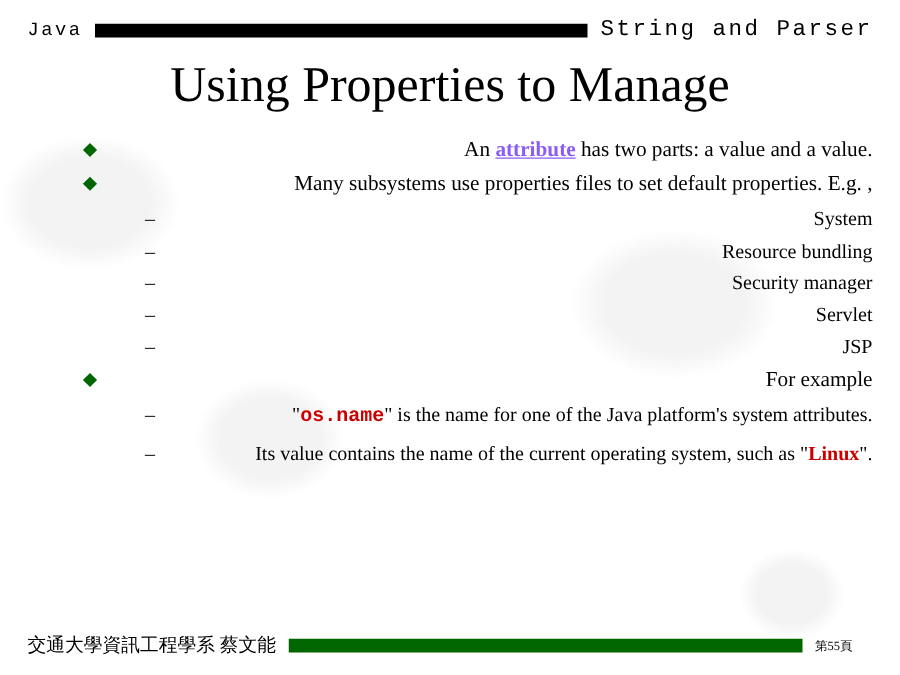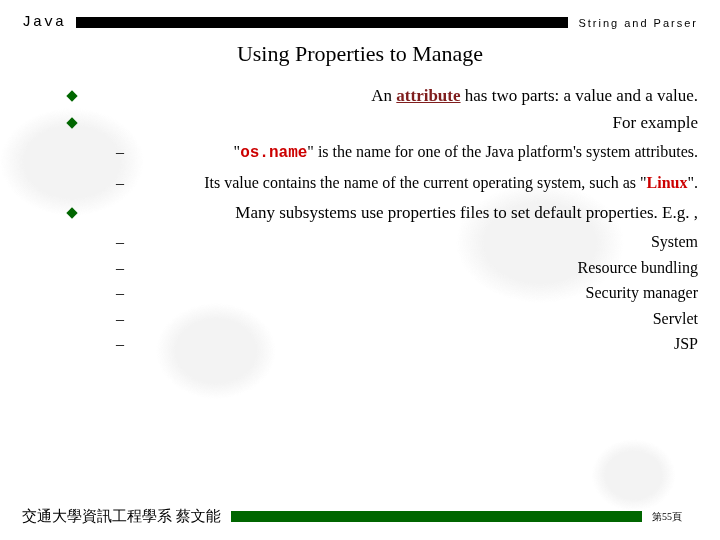--- a/index.html
+++ b/index.html
@@ -24,7 +24,7 @@
   .header { display: flex; align-items: center; gap: 10px; }
   .hdr-left { font-family: "Courier New", monospace; font-size: 15px; letter-spacing: 2px; white-space: nowrap; }
   .hdr-bar { flex: 1; height: 11px; background: #000; }
-  .hdr-right { font-family: Liberation Sans, sans-serif; font-size: 11px; letter-spacing: 2px; white-space: nowrap; }
+  .hdr-right { font-family: Liberation Mono, monospace; font-size: 18px; letter-spacing: 2px; white-space: nowrap; }
   .title { text-align: center; font-size: 22px; line-height: 1.18; margin-top: 10px; margin-bottom: 18px; font-weight: normal; }
   .content { font-size: 17px; line-height: 1.35; }
   ul.top { list-style: none; padding-left: 46px; }

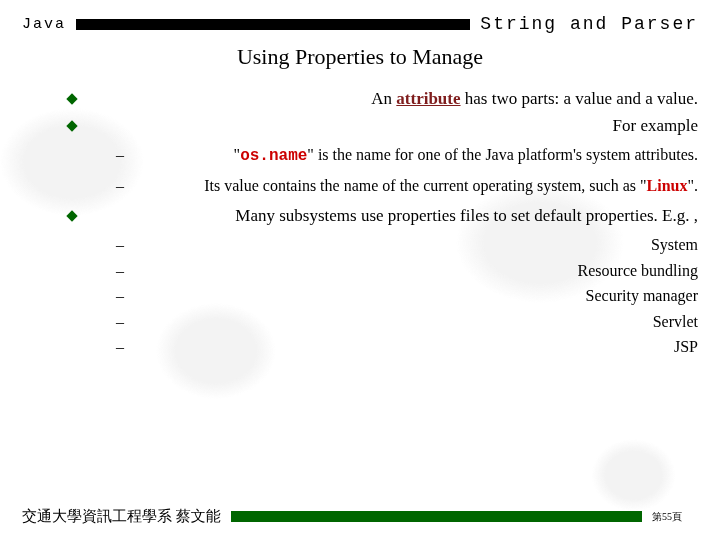--- a/index.html
+++ b/index.html
@@ -25,7 +25,7 @@
   .hdr-left { font-family: "Courier New", monospace; font-size: 15px; letter-spacing: 2px; white-space: nowrap; }
   .hdr-bar { flex: 1; height: 11px; background: #000; }
   .hdr-right { font-family: Liberation Mono, monospace; font-size: 18px; letter-spacing: 2px; white-space: nowrap; }
-  .title { text-align: center; font-size: 22px; line-height: 1.18; margin-top: 10px; margin-bottom: 18px; font-weight: normal; }
+  .title { text-align: center; font-size: 40px; line-height: 1.18; margin-top: 10px; margin-bottom: 18px; font-weight: normal; }
   .content { font-size: 17px; line-height: 1.35; }
   ul.top { list-style: none; padding-left: 46px; }
   ul.top > li { position: relative; margin-bottom: 4px; padding-left: 22px; }

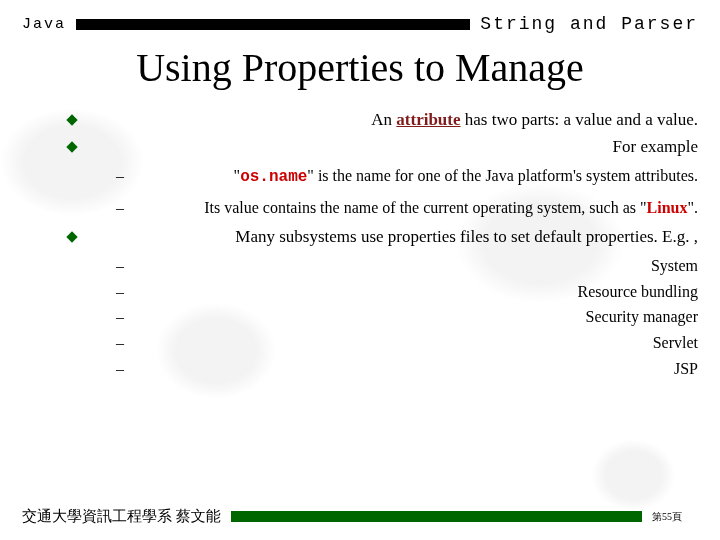--- a/index.html
+++ b/index.html
@@ -39,7 +39,7 @@
   ul.sub2 { list-style: none; padding-left: 26px; margin-top: 6px; }
   ul.sub2 > li { position: relative; padding-left: 22px; margin-bottom: 4px; font-size: 16px; }
   ul.sub2 > li::before { content: "–"; position: absolute; left: 0; top: 0; }
-  .attr { color: #7f1d1d; font-weight: bold; }
+  .attr { color: #8b5cf6; font-weight: bold; }
   .attr-u { text-decoration: underline; }
   .code { font-family: "Courier New", monospace; color: #cc0000; font-weight: bold; }
   .linux { color: #cc0000; font-weight: bold; }

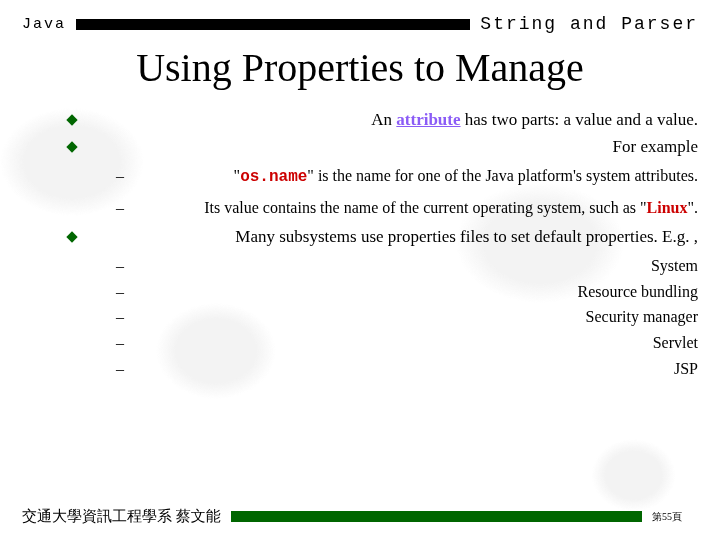--- a/index.html
+++ b/index.html
@@ -71,6 +71,16 @@
         <span>An </span><span class="attr attr-u">attribute</span><span> has two parts: a value and a value.</span>
       </li>
       <li>
+        <span>Many subsystems use properties files to set default properties. E.g. ,</span>
+        <ul class="sub2">
+          <li><span>System</span></li>
+          <li><span>Resource bundling</span></li>
+          <li><span>Security manager</span></li>
+          <li><span>Servlet</span></li>
+          <li><span>JSP</span></li>
+        </ul>
+      </li>
+      <li>
         <span>For example</span>
         <ul class="sub">
           <li>
@@ -79,16 +89,6 @@
           <li>
             <span>Its value contains the name of the current operating system, such as "</span><span class="linux">Linux</span><span>".</span>
           </li>
-        </ul>
-      </li>
-      <li>
-        <span>Many subsystems use properties files to set default properties. E.g. ,</span>
-        <ul class="sub2">
-          <li><span>System</span></li>
-          <li><span>Resource bundling</span></li>
-          <li><span>Security manager</span></li>
-          <li><span>Servlet</span></li>
-          <li><span>JSP</span></li>
         </ul>
       </li>
     </ul>

